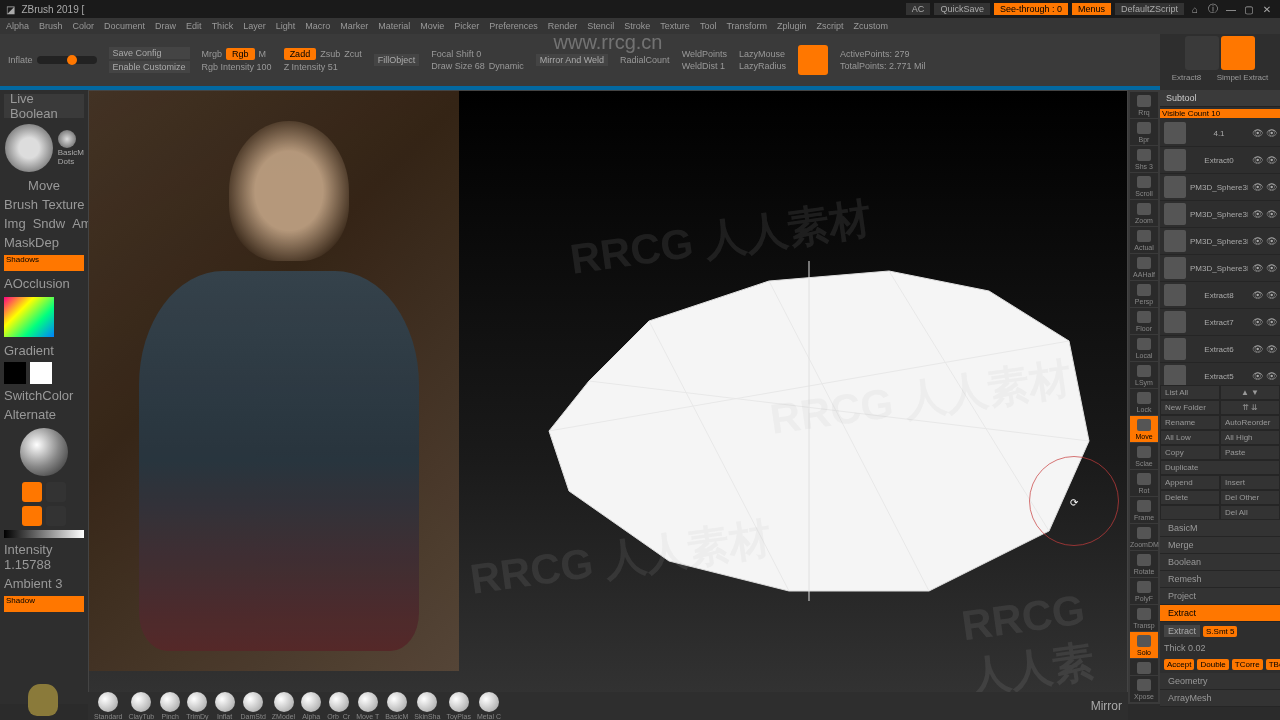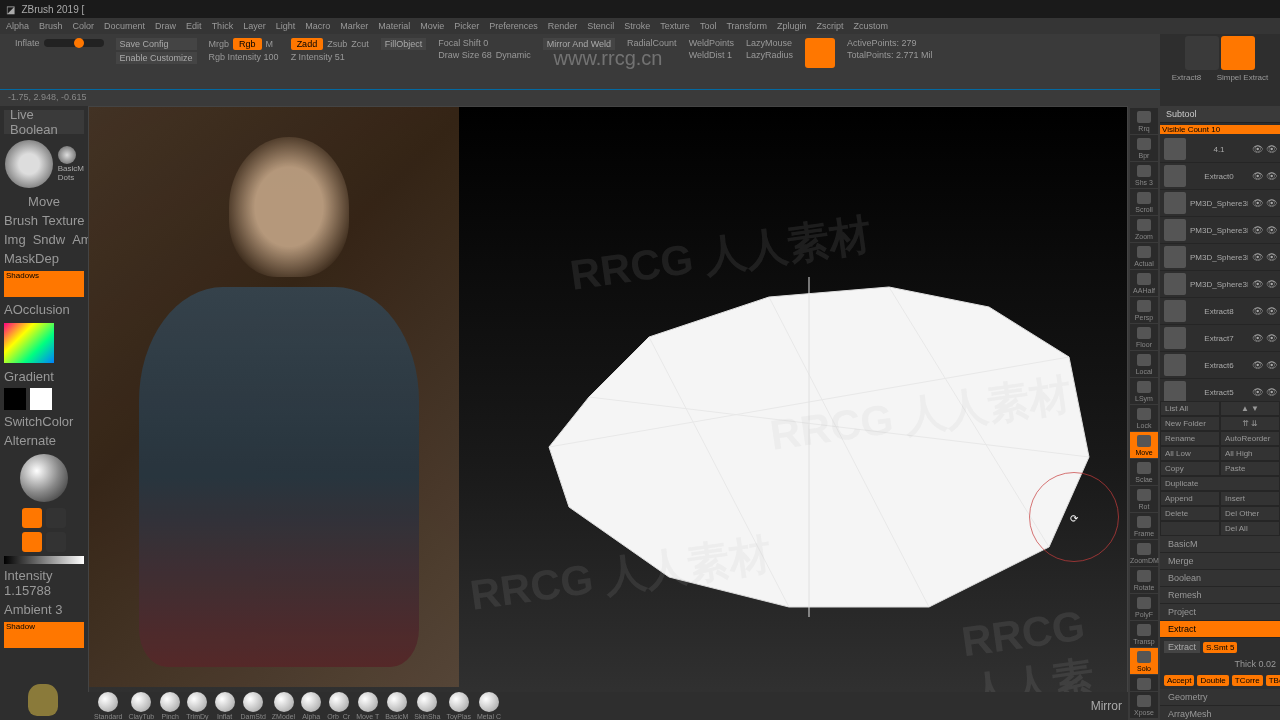--- a/index.html
+++ b/index.html
@@ -82,6 +82,18 @@
     <span>◪</span>
     <span>ZBrush 2019 [</span>
   </div>
+  <div class="titlebar-right">
+    <span class="tb-btn">AC</span>
+    <span class="tb-btn">QuickSave</span>
+    <span class="tb-btn" style="background:#ff7700;color:#000">See-through : 0</span>
+    <span class="tb-btn orange">Menus</span>
+    <span class="tb-btn">DefaultZScript</span>
+    <span class="tb-icon">⌂</span>
+    <span class="tb-icon">ⓘ</span>
+    <span class="tb-icon">—</span>
+    <span class="tb-icon">▢</span>
+    <span class="tb-icon">✕</span>
+  </div>
 </div>
 
 <div class="menubar">

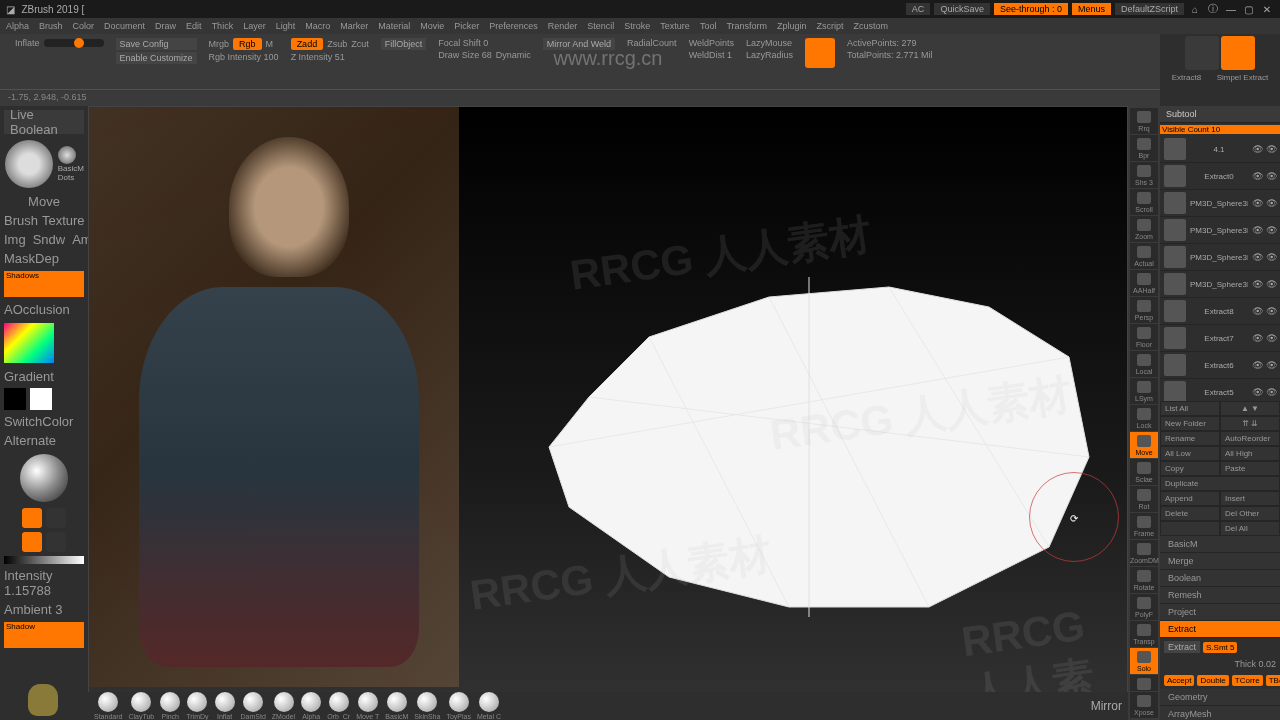--- a/index.html
+++ b/index.html
@@ -12,7 +12,7 @@
 .tb-icon { width: 14px; height: 14px; display: flex; align-items: center; justify-content: center; cursor: pointer; }
 .menubar { background: #353535; height: 16px; display: flex; align-items: center; padding: 0 6px; gap: 10px; font-size: 9px; }
 .menubar span { cursor: pointer; color: #999; }
-.toolbar { background: #3a3a3a; height: 56px; display: flex; align-items: flex-start; padding: 4px 15px; gap: 12px; border-bottom: 1px solid #0369a1; }
+.toolbar { background: #3a3a3a; height: 56px; display: flex; align-items: center; padding: 4px 8px; gap: 12px; border-bottom: 4px solid #0369a1; }
 .tool-group { display: flex; flex-direction: column; gap: 2px; font-size: 9px; }
 .tool-row { display: flex; align-items: center; gap: 4px; }
 .slider-track { width: 60px; height: 8px; background: #222; border-radius: 4px; position: relative; }

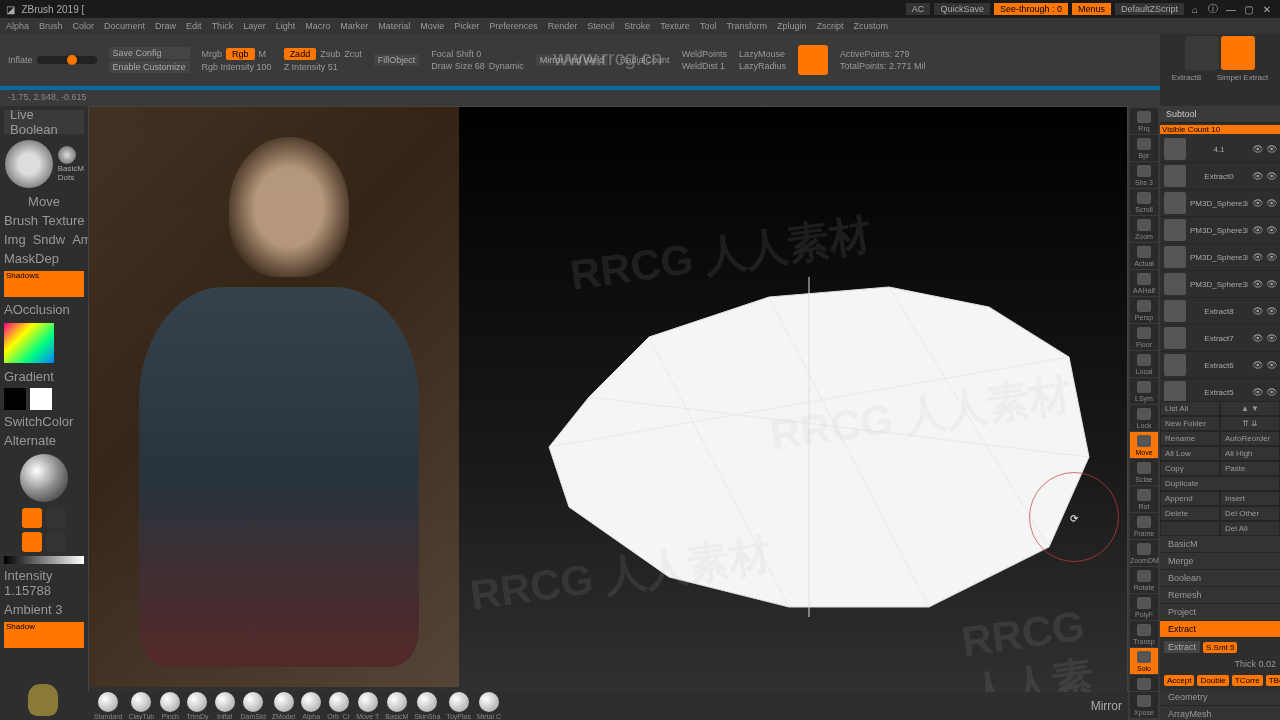--- a/index.html
+++ b/index.html
@@ -184,7 +184,6 @@
     <span class="label-sm">TotalPoints: 2.771 Mil</span>
   </div>
 </div>
-<div class="coord-bar">-1.75, 2.948, -0.615</div>
 </div>
 <div style="width:120px;background:#2e2e2e">
   <div class="top-right-tool">

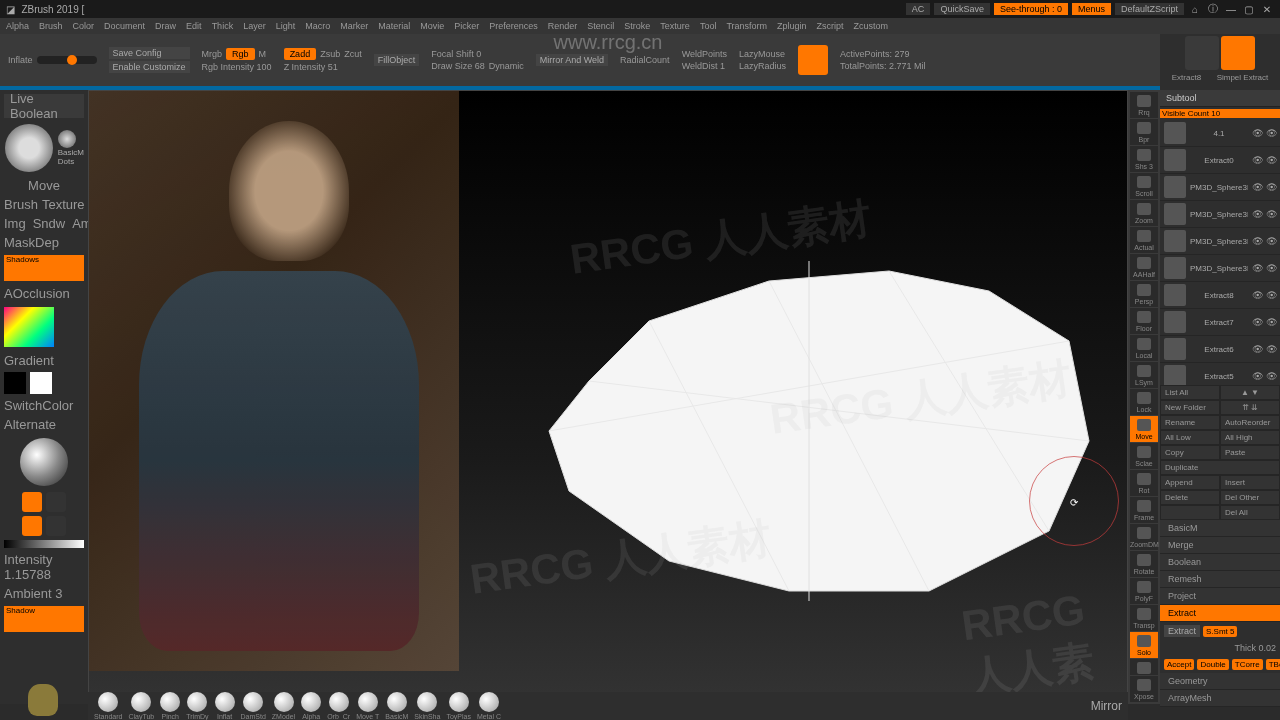--- a/index.html
+++ b/index.html
@@ -32,7 +32,7 @@
 .light-btns { display: flex; gap: 4px; justify-content: center; }
 .light-btn { width: 20px; height: 20px; background: #333; border-radius: 3px; }
 .light-btn.active { background: #ff7700; }
-.orange-bar { background: #ff7700; height: 26px; width: 100%; margin: 1px 0; font-size: 8px; padding: 0 2px; color: #000; }
+.orange-bar { background: #ff7700; height: 16px; width: 100%; margin: 1px 0; font-size: 8px; padding: 0 2px; color: #000; }
 .canvas-area { flex: 1; background: linear-gradient(180deg, #000 0%, #1a1a1a 60%, #333 100%); position: relative; border: 1px solid #444; }
 .ref-image { position: absolute; left: 0; top: 0; width: 370px; height: 580px; background: linear-gradient(135deg, #4a3828 0%, #3a2818 40%, #5a4838 100%); opacity: 0.9; }
 .ref-head { position: absolute; top: 30px; left: 140px; width: 120px; height: 140px; background: radial-gradient(ellipse, #c8a888 40%, #3a2818 80%); border-radius: 50% 50% 40% 40%; }

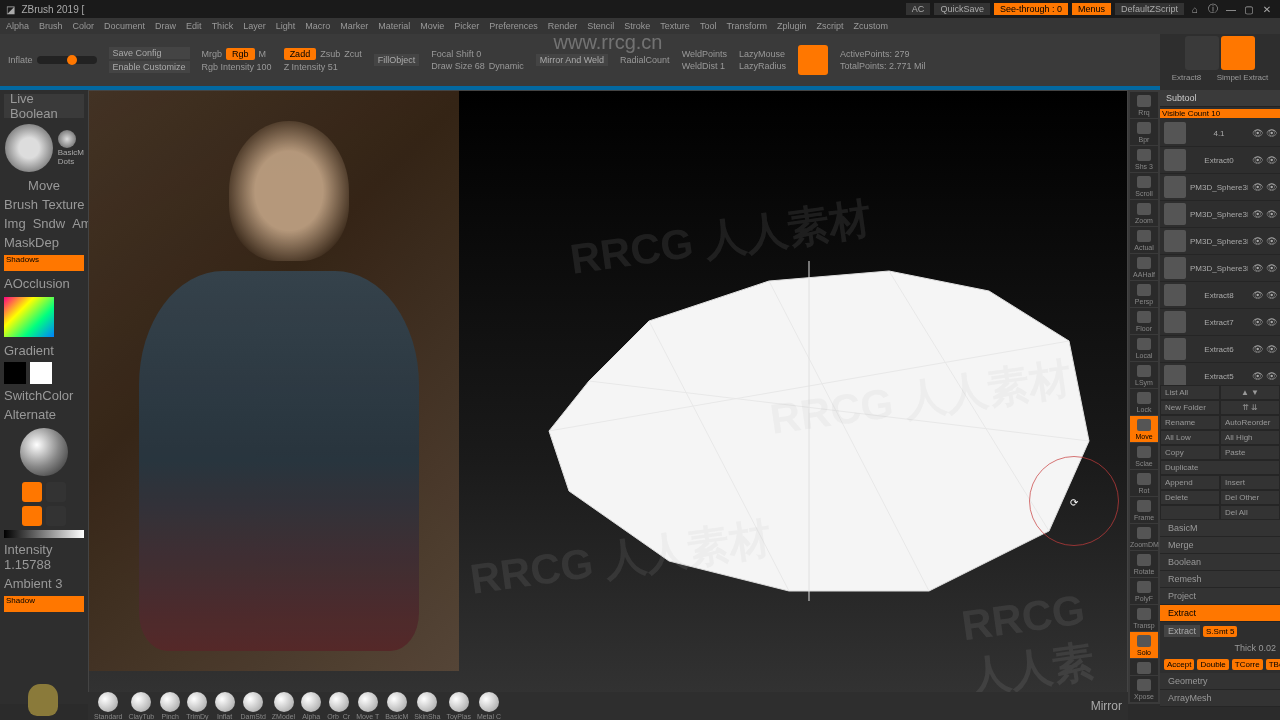--- a/index.html
+++ b/index.html
@@ -399,7 +399,7 @@
       <span class="extract-pill">S.Smt 5</span>
     </div>
     <div class="extract-row">
-          <span class="label-sm" style="flex:1;text-align:right">Thick 0.02</span>
+          <span class="label-sm" style="flex:1;text-align:left">Thick 0.02</span>
         </div>
     <div class="extract-row">
       <span class="extract-pill">Accept</span>

